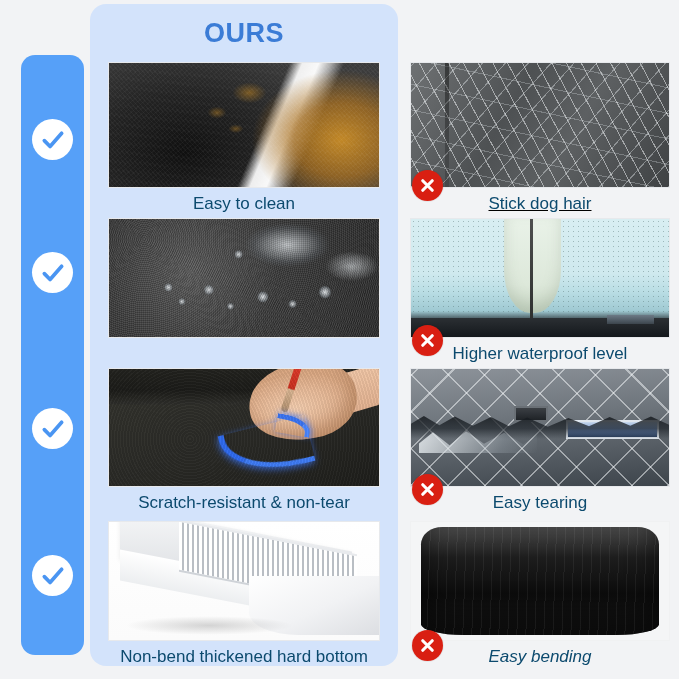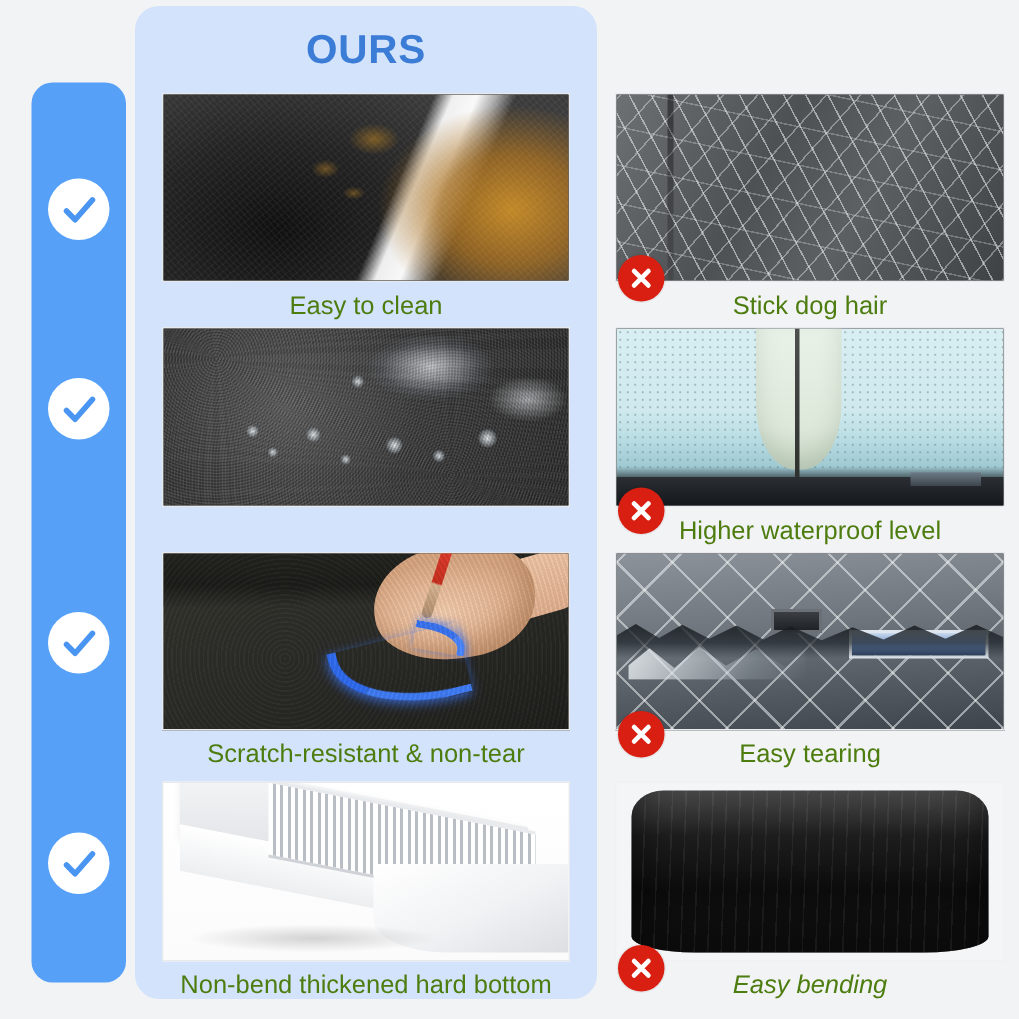--- a/index.html
+++ b/index.html
@@ -82,7 +82,7 @@
   .caption {
     text-align: center;
     font-size: 17px;
-    color: #4d7c0f;
+    color: #0c4a6e;
     line-height: 26px;
     padding-top: 3px;
     white-space: nowrap;

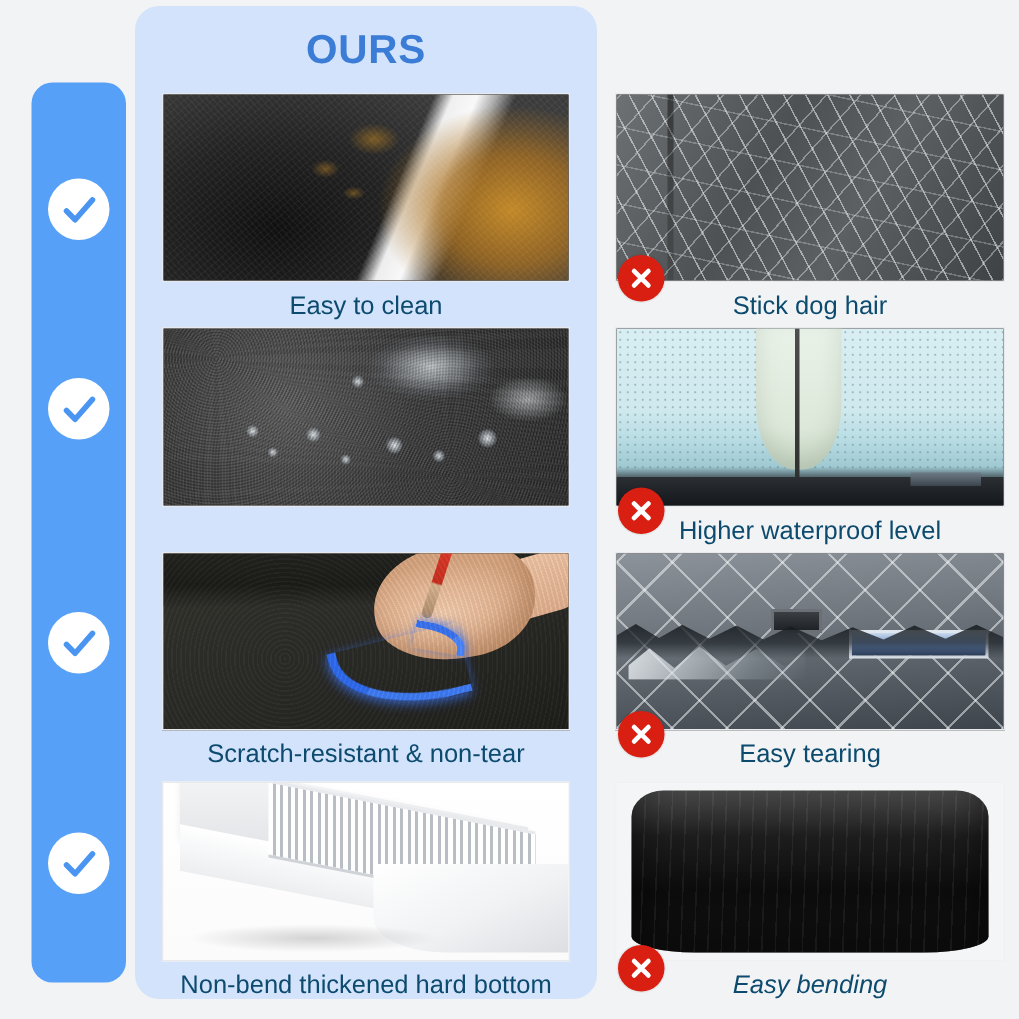--- a/index.html
+++ b/index.html
@@ -422,7 +422,7 @@
     <div class="caption">Scratch-resistant &amp; non-tear</div>
   </div>
 
-  <div class="cell right" style="left:410px; top:62px; width:260px;">
+  <div class="cell right" style="left:410px; top:62px; width:260px;text-decoration:underline;">
     <div class="photo" style="height:126px">
       <div class="art art-hair"></div>
     </div>

